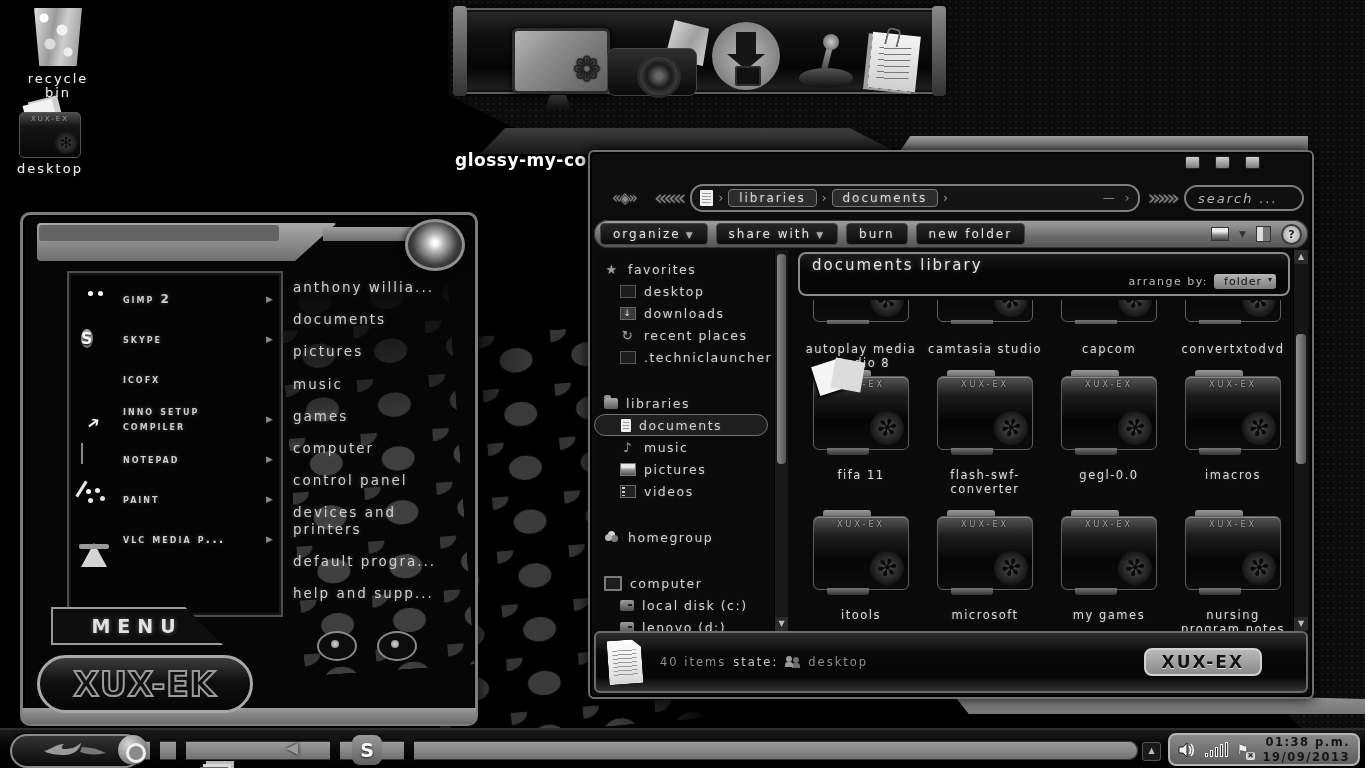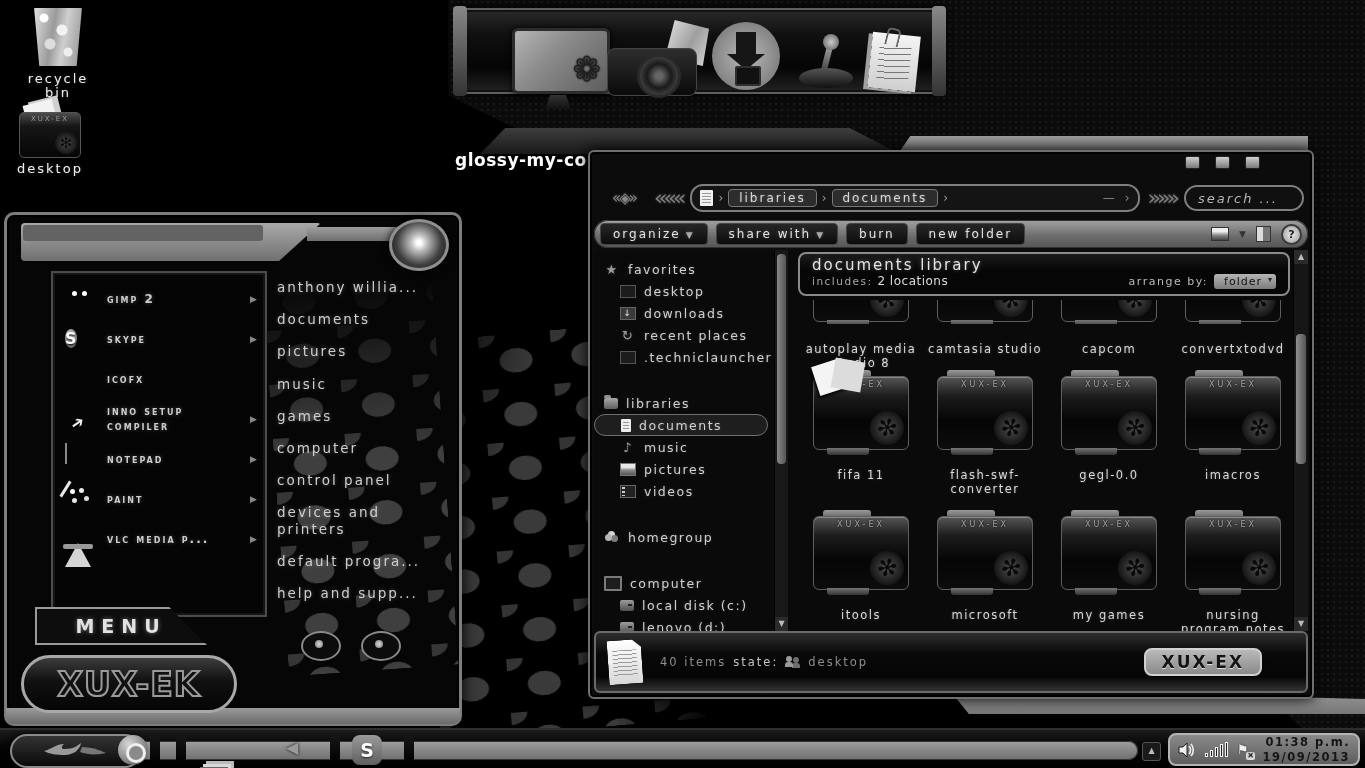--- a/index.html
+++ b/index.html
@@ -432,10 +432,6 @@
       <div class="main">
         <div class="mhead">
           <div class="t techno">documents library</div>
-          <div class="inc">
-            <span>includes:</span>
-            <b>2 locations</b>
-          </div>
           <div class="arrange">
             <span>arrange by:</span>
             <span class="arr-pill">folder</span>

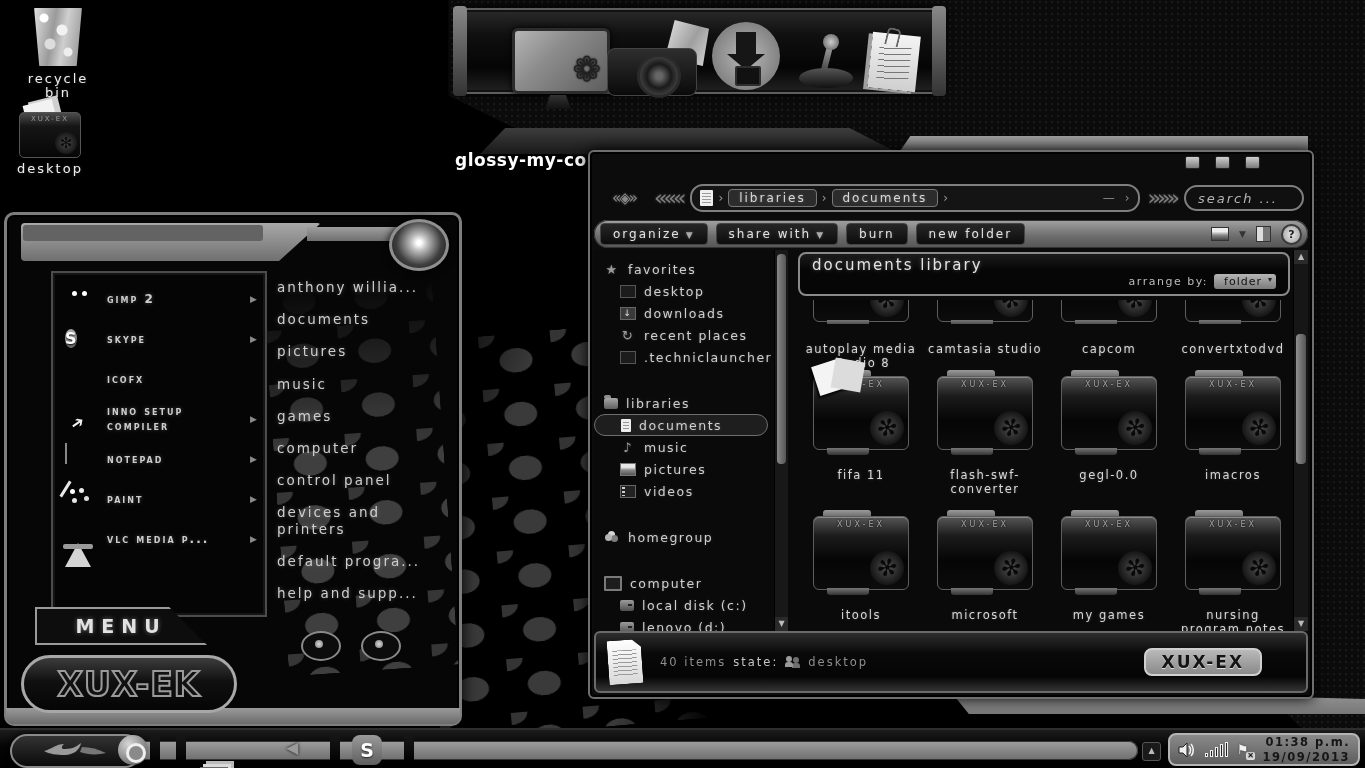--- a/index.html
+++ b/index.html
@@ -193,7 +193,7 @@
     background:linear-gradient(#b9b9b9,#8a8a8a);color:#141414;font-size:17px;font-weight:bold;letter-spacing:2px;
     padding:2px 16px;text-shadow:0 1px 0 #ddd;}
   
-  .smenu{left:4px;top:212px;width:452px;height:508px;z-index:6;border:3px solid #7d7d7d;border-radius:10px;
+  .smenu{left:20px;top:212px;width:452px;height:508px;z-index:6;border:3px solid #7d7d7d;border-radius:10px;
     background:#060606;box-shadow:inset 0 0 0 2px #000,0 0 16px #000;}
   .smenu .footbar{position:absolute;left:-1px;right:-1px;bottom:-1px;height:16px;background:linear-gradient(#9a9a9a,#6a6a6a);border-radius:0 0 7px 7px;}
   .head-slab{position:absolute;left:14px;top:8px;width:300px;height:38px;background:linear-gradient(#a9a9a9,#707070);

